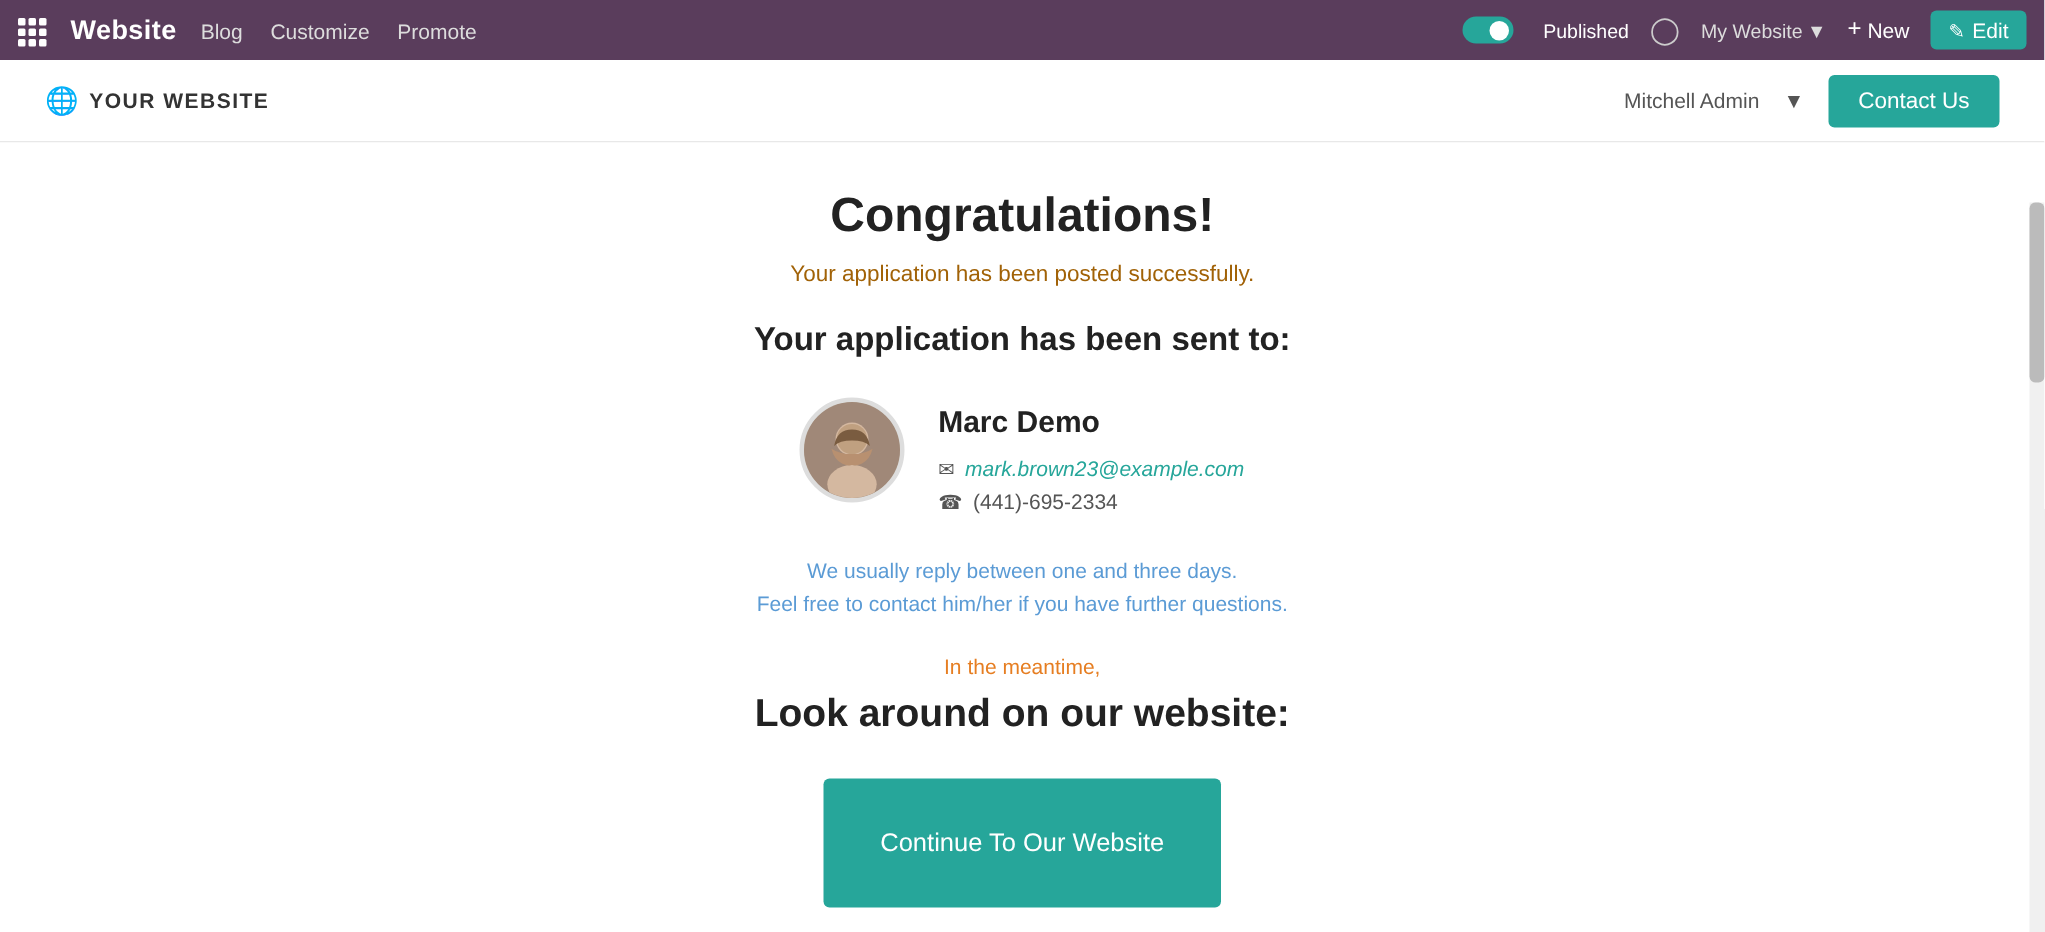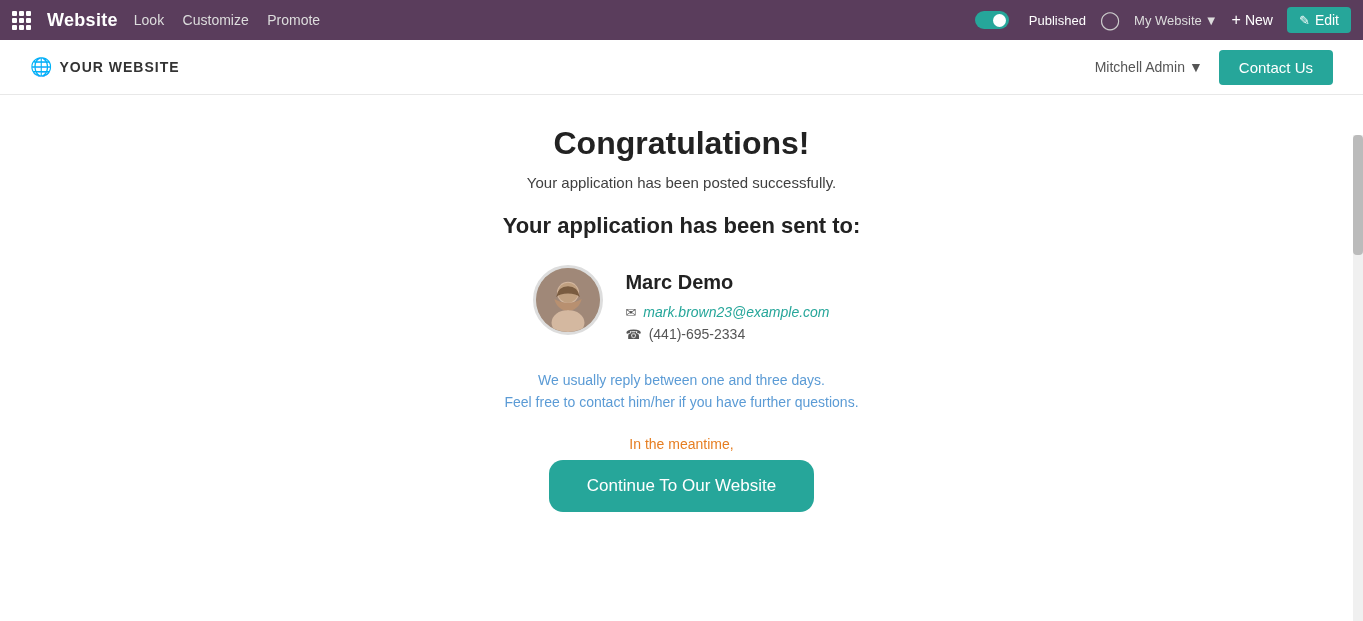--- a/index.html
+++ b/index.html
@@ -17,7 +17,7 @@
       position: relative;
       z-index: 100;
     }
-    .admin-bar-left { display: flex; align-items: center; gap: 16px; flex: 1; }
+    .admin-bar-left { display: flex; align-items: flex-end; gap: 16px; flex: 1; }
     .admin-grid-icon { display: grid; grid-template-columns: repeat(3,5px); grid-gap: 2px; cursor: pointer; }
     .admin-grid-icon span { width: 5px; height: 5px; background: #fff; border-radius: 1px; display: block; }
     .admin-site-name { font-size: 18px; font-weight: 700; color: #fff; letter-spacing: 0.3px; }

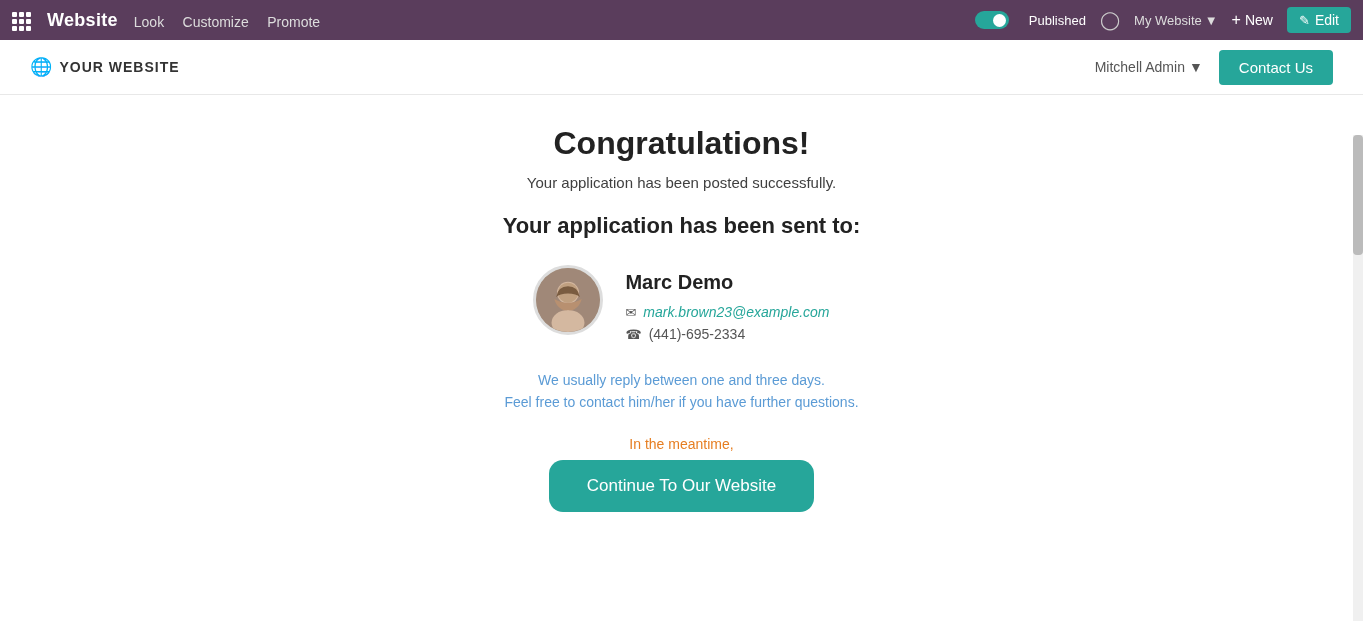--- a/index.html
+++ b/index.html
@@ -153,7 +153,7 @@
     </div>
     <span class="admin-site-name">Website</span>
     <nav class="admin-nav">
-      <a>Look</a>
+      <a>Blog</a>
       <a>Customize</a>
       <a>Promote</a>
     </nav>

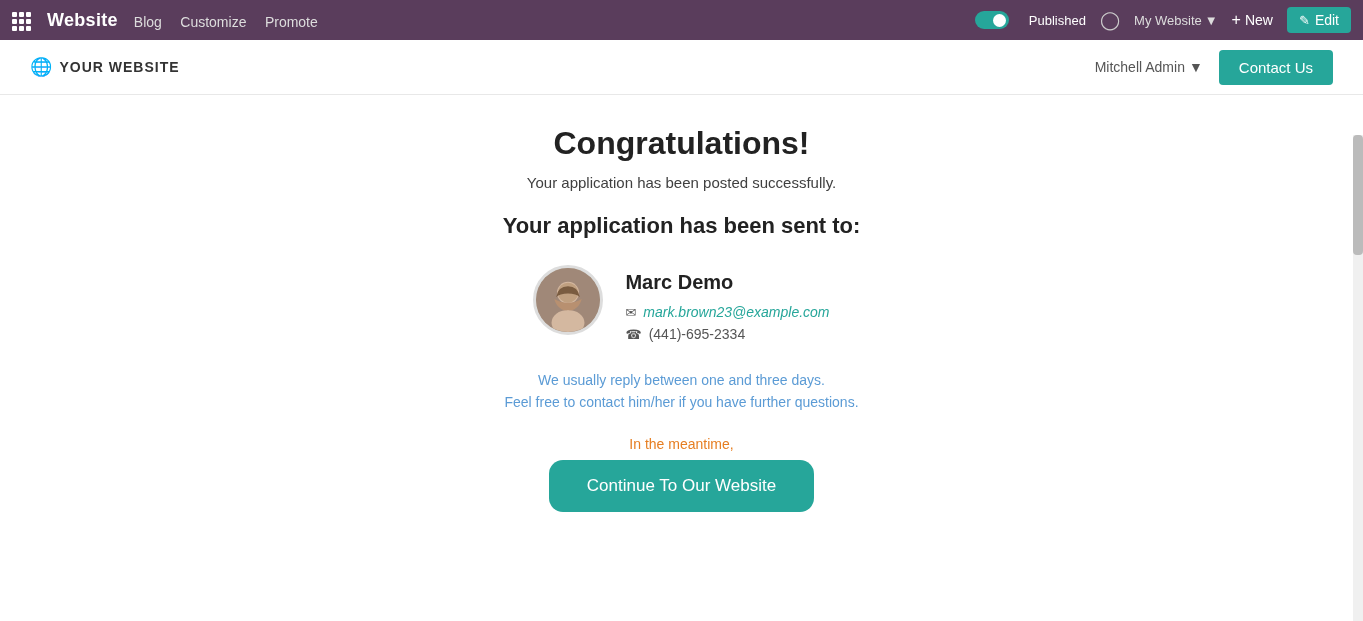--- a/index.html
+++ b/index.html
@@ -71,7 +71,7 @@
       display: flex; align-items: center; justify-content: center;
     }
     .site-nav-right { display: flex; align-items: center; gap: 16px; margin-left: auto; }
-    .admin-user-btn { font-size: 14px; color: #555; cursor: pointer; display: flex; align-items: center; gap: 4px; }
+    .admin-user-btn { font-size: 14px; color: #555; cursor: pointer; display: flex; align-items: center; gap: 16px; }
     .contact-us-btn {
       background: #26a69a; color: #fff; border: none; border-radius: 4px;
       padding: 9px 20px; font-size: 15px; font-weight: 500; cursor: pointer;

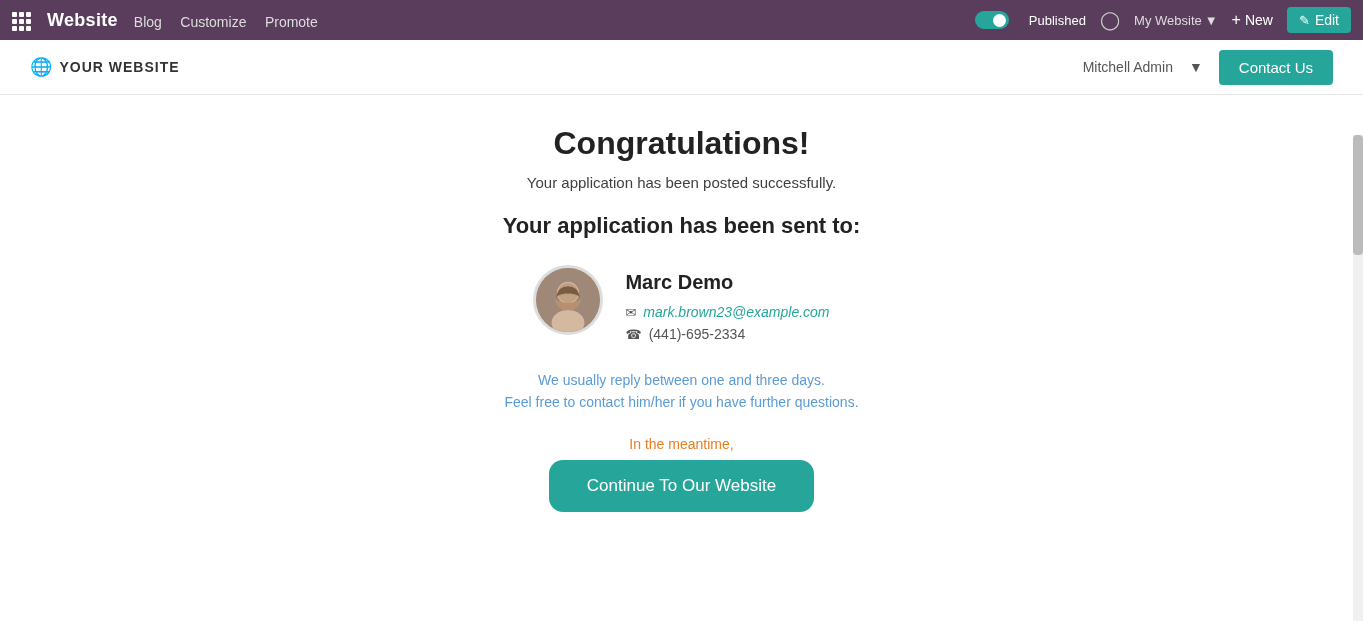--- a/index.html
+++ b/index.html
@@ -96,7 +96,7 @@
       font-size: 32px; font-weight: 700; color: #222; margin-bottom: 12px;
     }
     .success-msg {
-      font-size: 15px; color: #404040; margin-bottom: 22px;
+      font-size: 15px; color: #a16207; margin-bottom: 22px;
     }
     .sent-to-title {
       font-size: 22px; font-weight: 700; color: #222; margin-bottom: 26px;

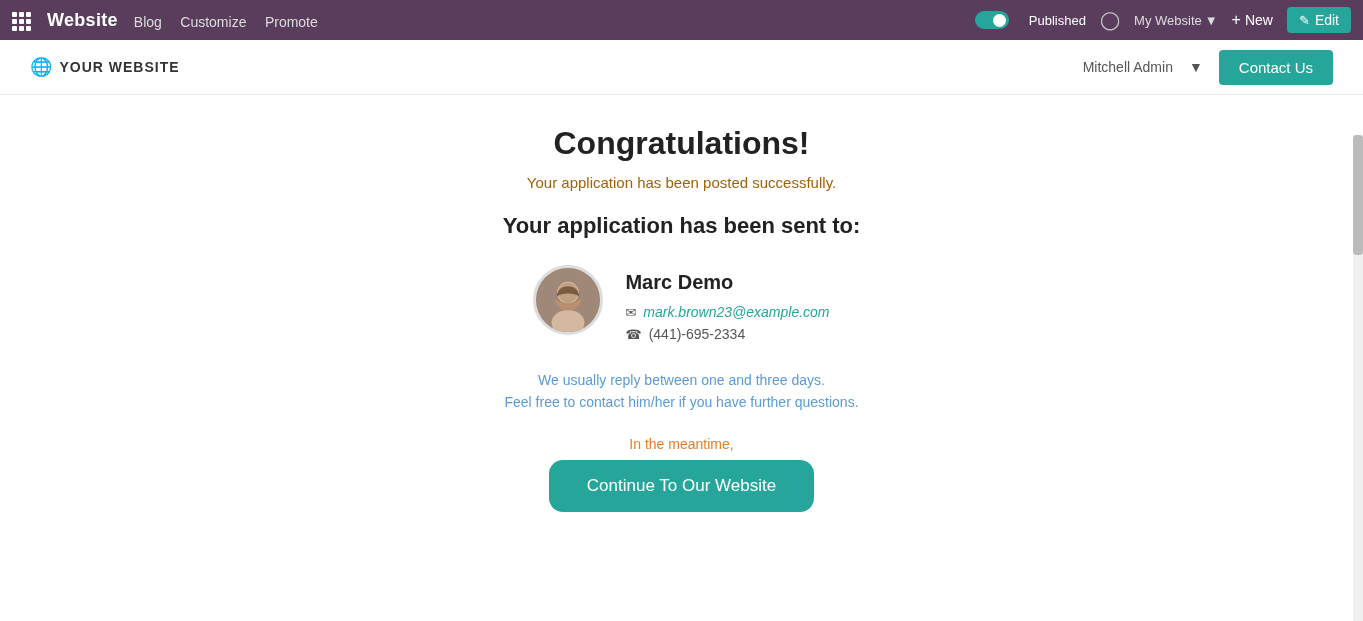--- a/index.html
+++ b/index.html
@@ -235,6 +235,7 @@
   <p class="feel-free-msg">Feel free to contact him/her if you have further questions.</p>
 
   <p class="meantime-text">In the meantime,</p>
+  <h2 class="look-around-title">Look around on our website:</h2>
 
   <button class="continue-btn">Continue To Our Website</button>
 </div>

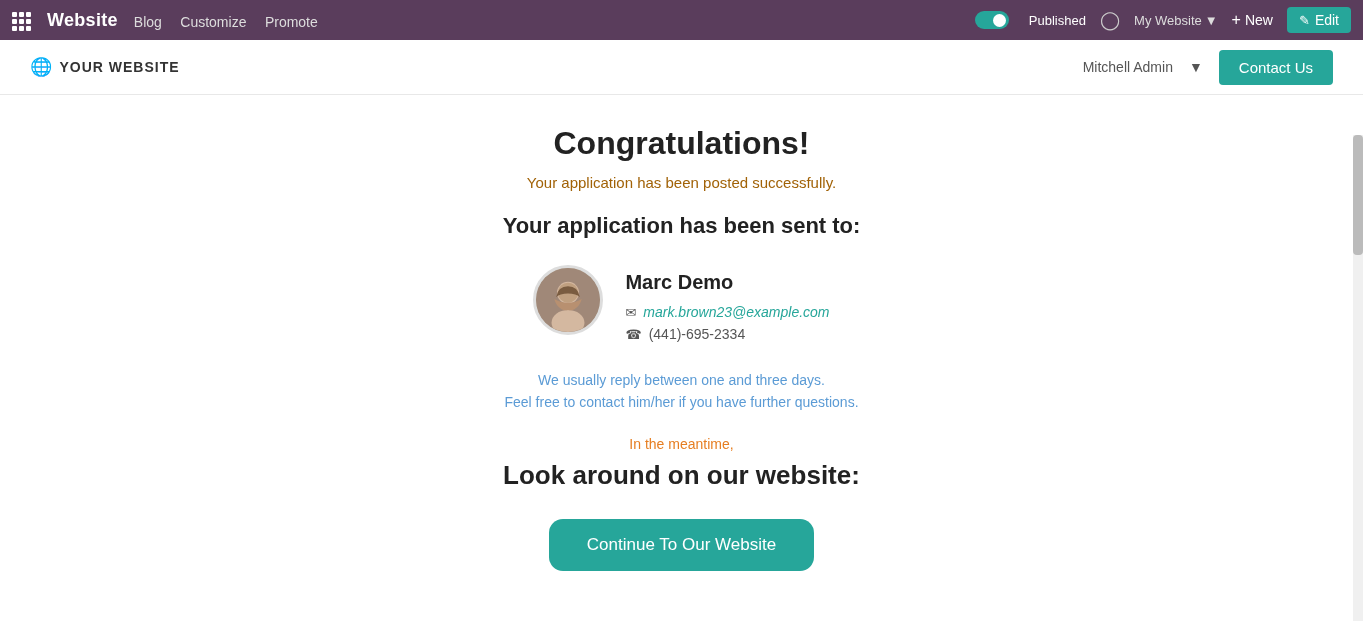--- a/index.html
+++ b/index.html
@@ -131,8 +131,8 @@
       font-size: 26px; font-weight: 700; color: #222; margin-bottom: 28px;
     }
     .continue-btn {
-      background: #26a69a; color: #fff; border: none; border-radius: 14px;
-      padding: 16px 38px; font-size: 17px; font-weight: 500; cursor: pointer;
+      background: #26a69a; color: #fff; border: none; border-radius: 4px;
+      padding: 33px 38px; font-size: 17px; font-weight: 500; cursor: pointer;
     }
   </style>
 </head>

